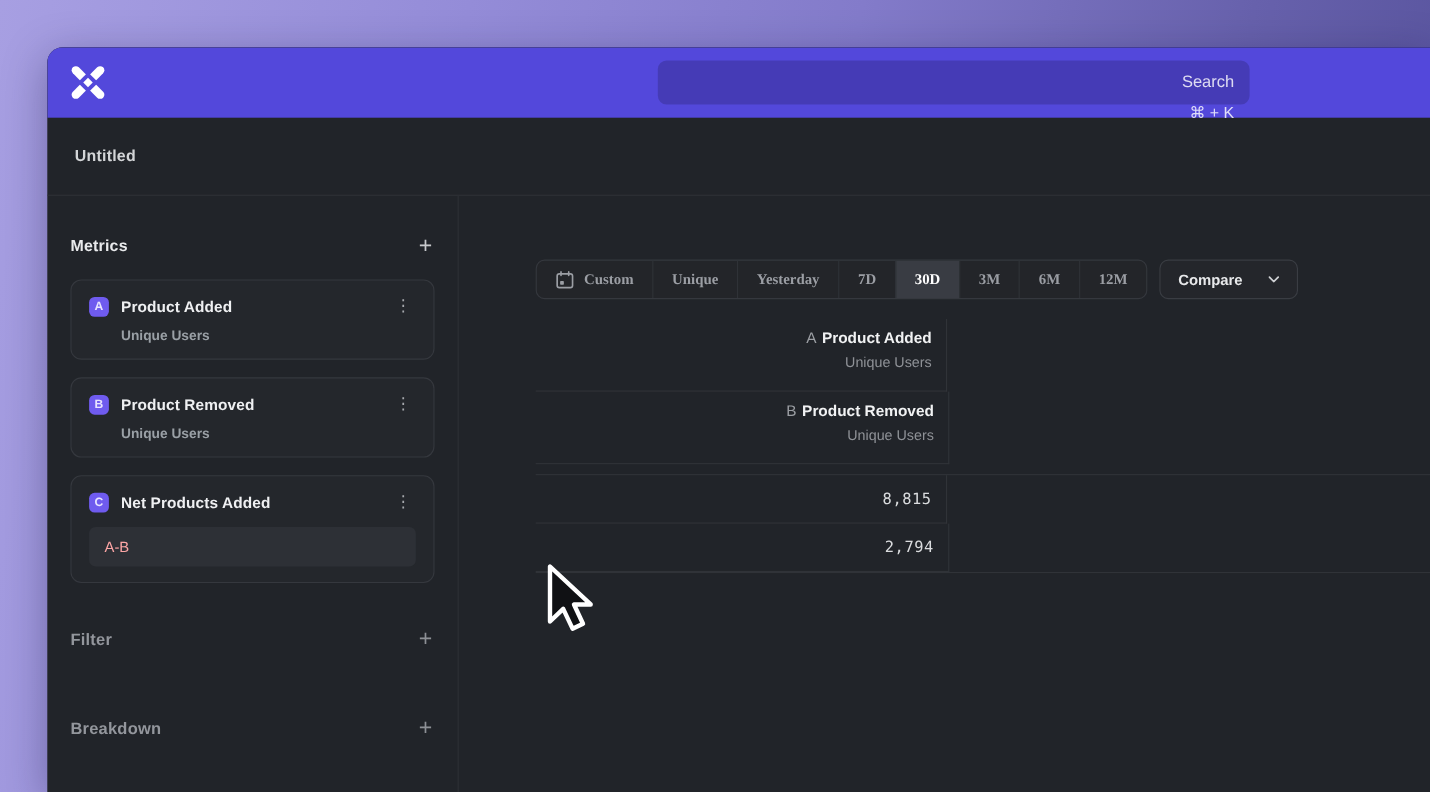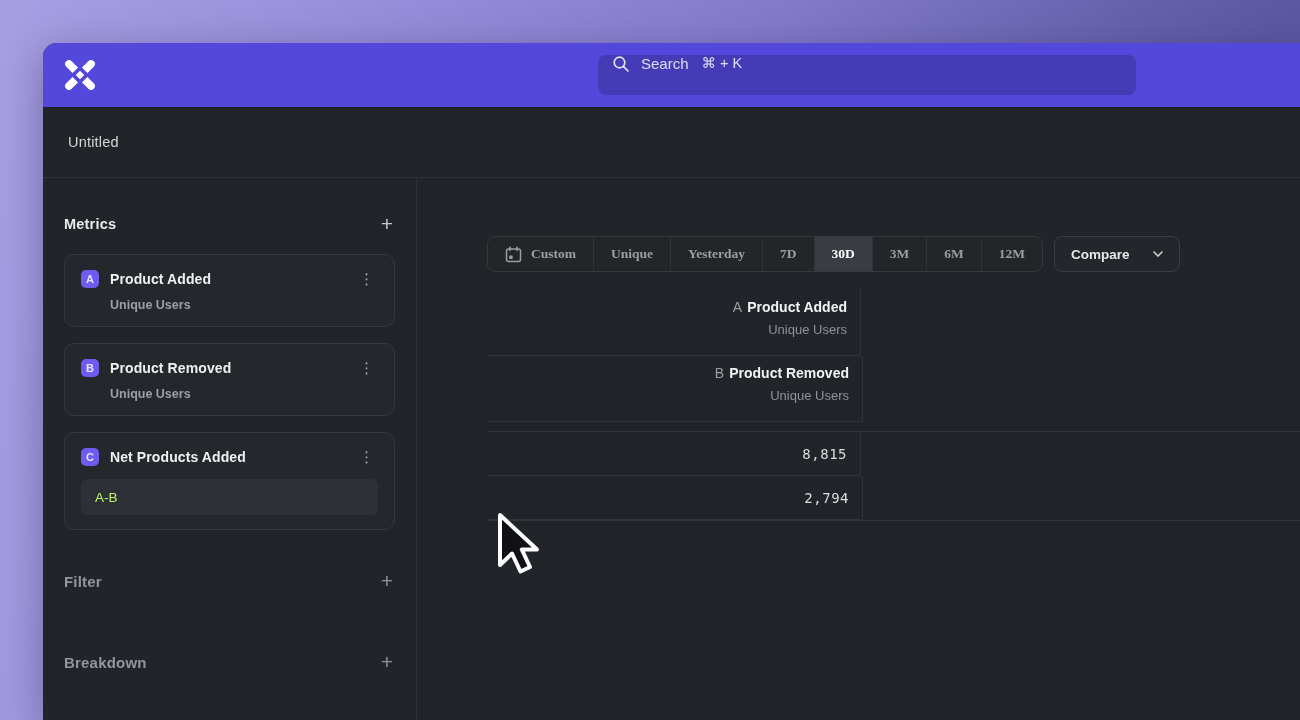--- a/index.html
+++ b/index.html
@@ -30,7 +30,7 @@
   .searchbar {
     position:absolute; left:555px; top:12px; width:538px; height:40px;
     background:rgba(0,0,0,.17); border-radius:8px;
-    display:flex; align-items:flex-start; padding:0 14px; gap:11px; cursor:text;
+    display:flex; align-items:flex-end; padding:0 14px; gap:11px; cursor:text;flex-direction:column;
   }
   .searchbar .ph { color:rgba(255,255,255,.82); font-size:15px; }
   .searchbar .sc { color:rgba(255,255,255,.82); font-size:14.5px; margin-left:2px; }

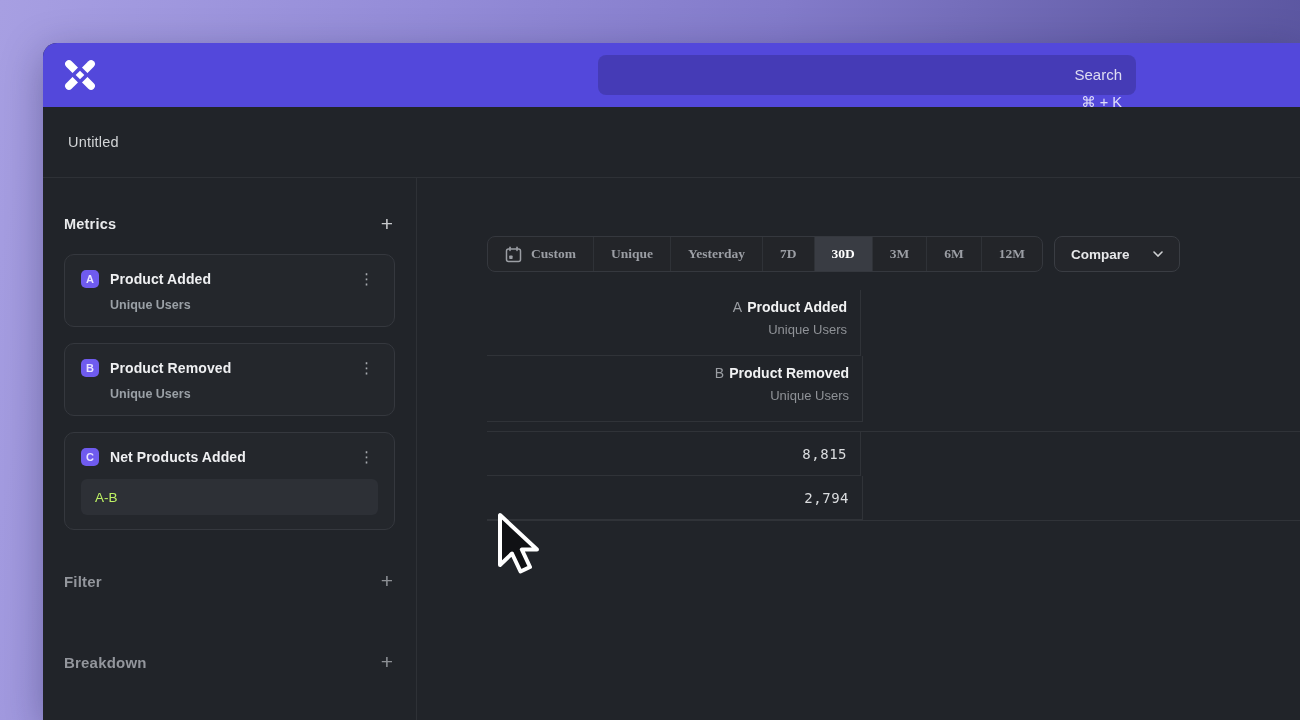--- a/index.html
+++ b/index.html
@@ -40,7 +40,7 @@
     height:71px; flex:0 0 71px; display:flex; align-items:center;
     padding:0 25px; border-bottom:1px solid #2e3136;
   }
-  .doc-title { color:#d3d5d7; font-size:14.5px; font-weight:400; letter-spacing:.2px; }
+  .doc-title { color:#d3d5d7; font-size:14.5px; font-weight:700; letter-spacing:.2px; }
 
   
   .body-row { flex:1; display:flex; min-height:0; }

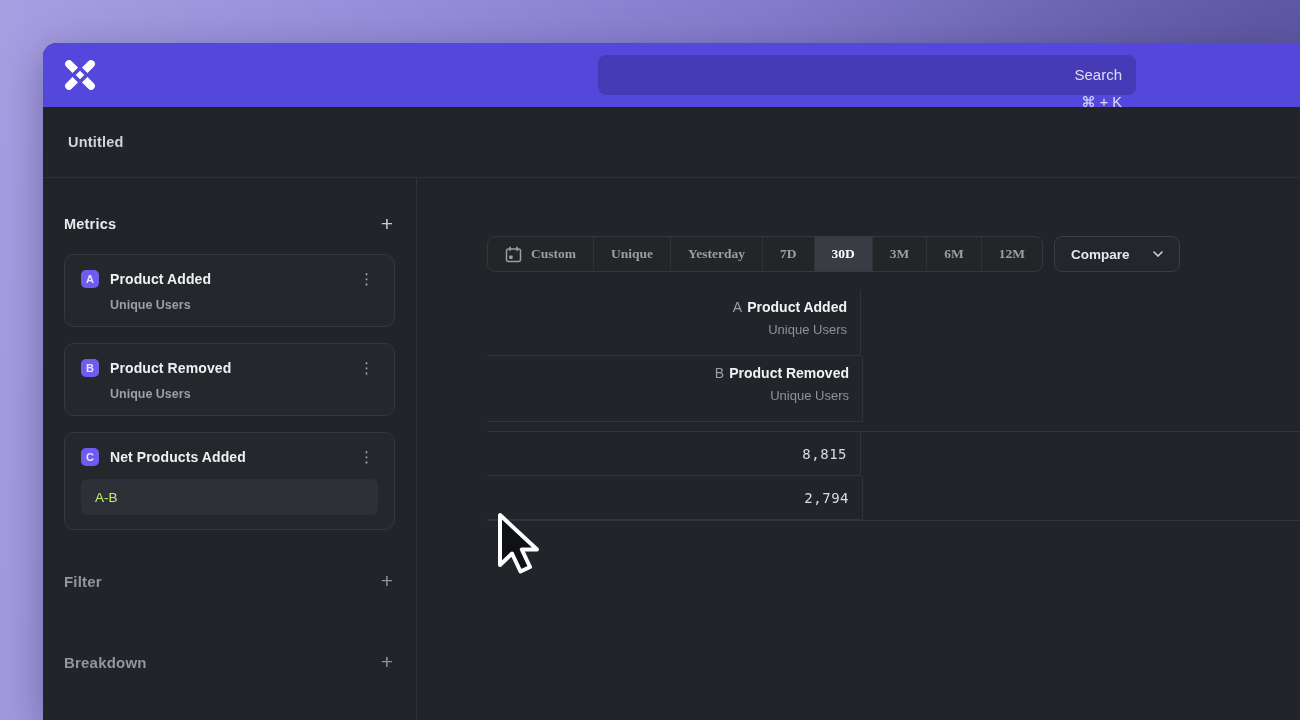--- a/index.html
+++ b/index.html
@@ -66,7 +66,7 @@
   .mc-formula {
     margin-top:13px; background:#2d3036; border-radius:6px; height:36px;
     display:flex; align-items:center; padding:0 14px;
-    color:#bef264; font-size:13.5px; cursor:text;
+    color:#fca5a5; font-size:13.5px; cursor:text;
   }
   .side-row { display:flex; align-items:center; justify-content:space-between; height:24px; }
   .side-row.filter { margin-top:39px; }

